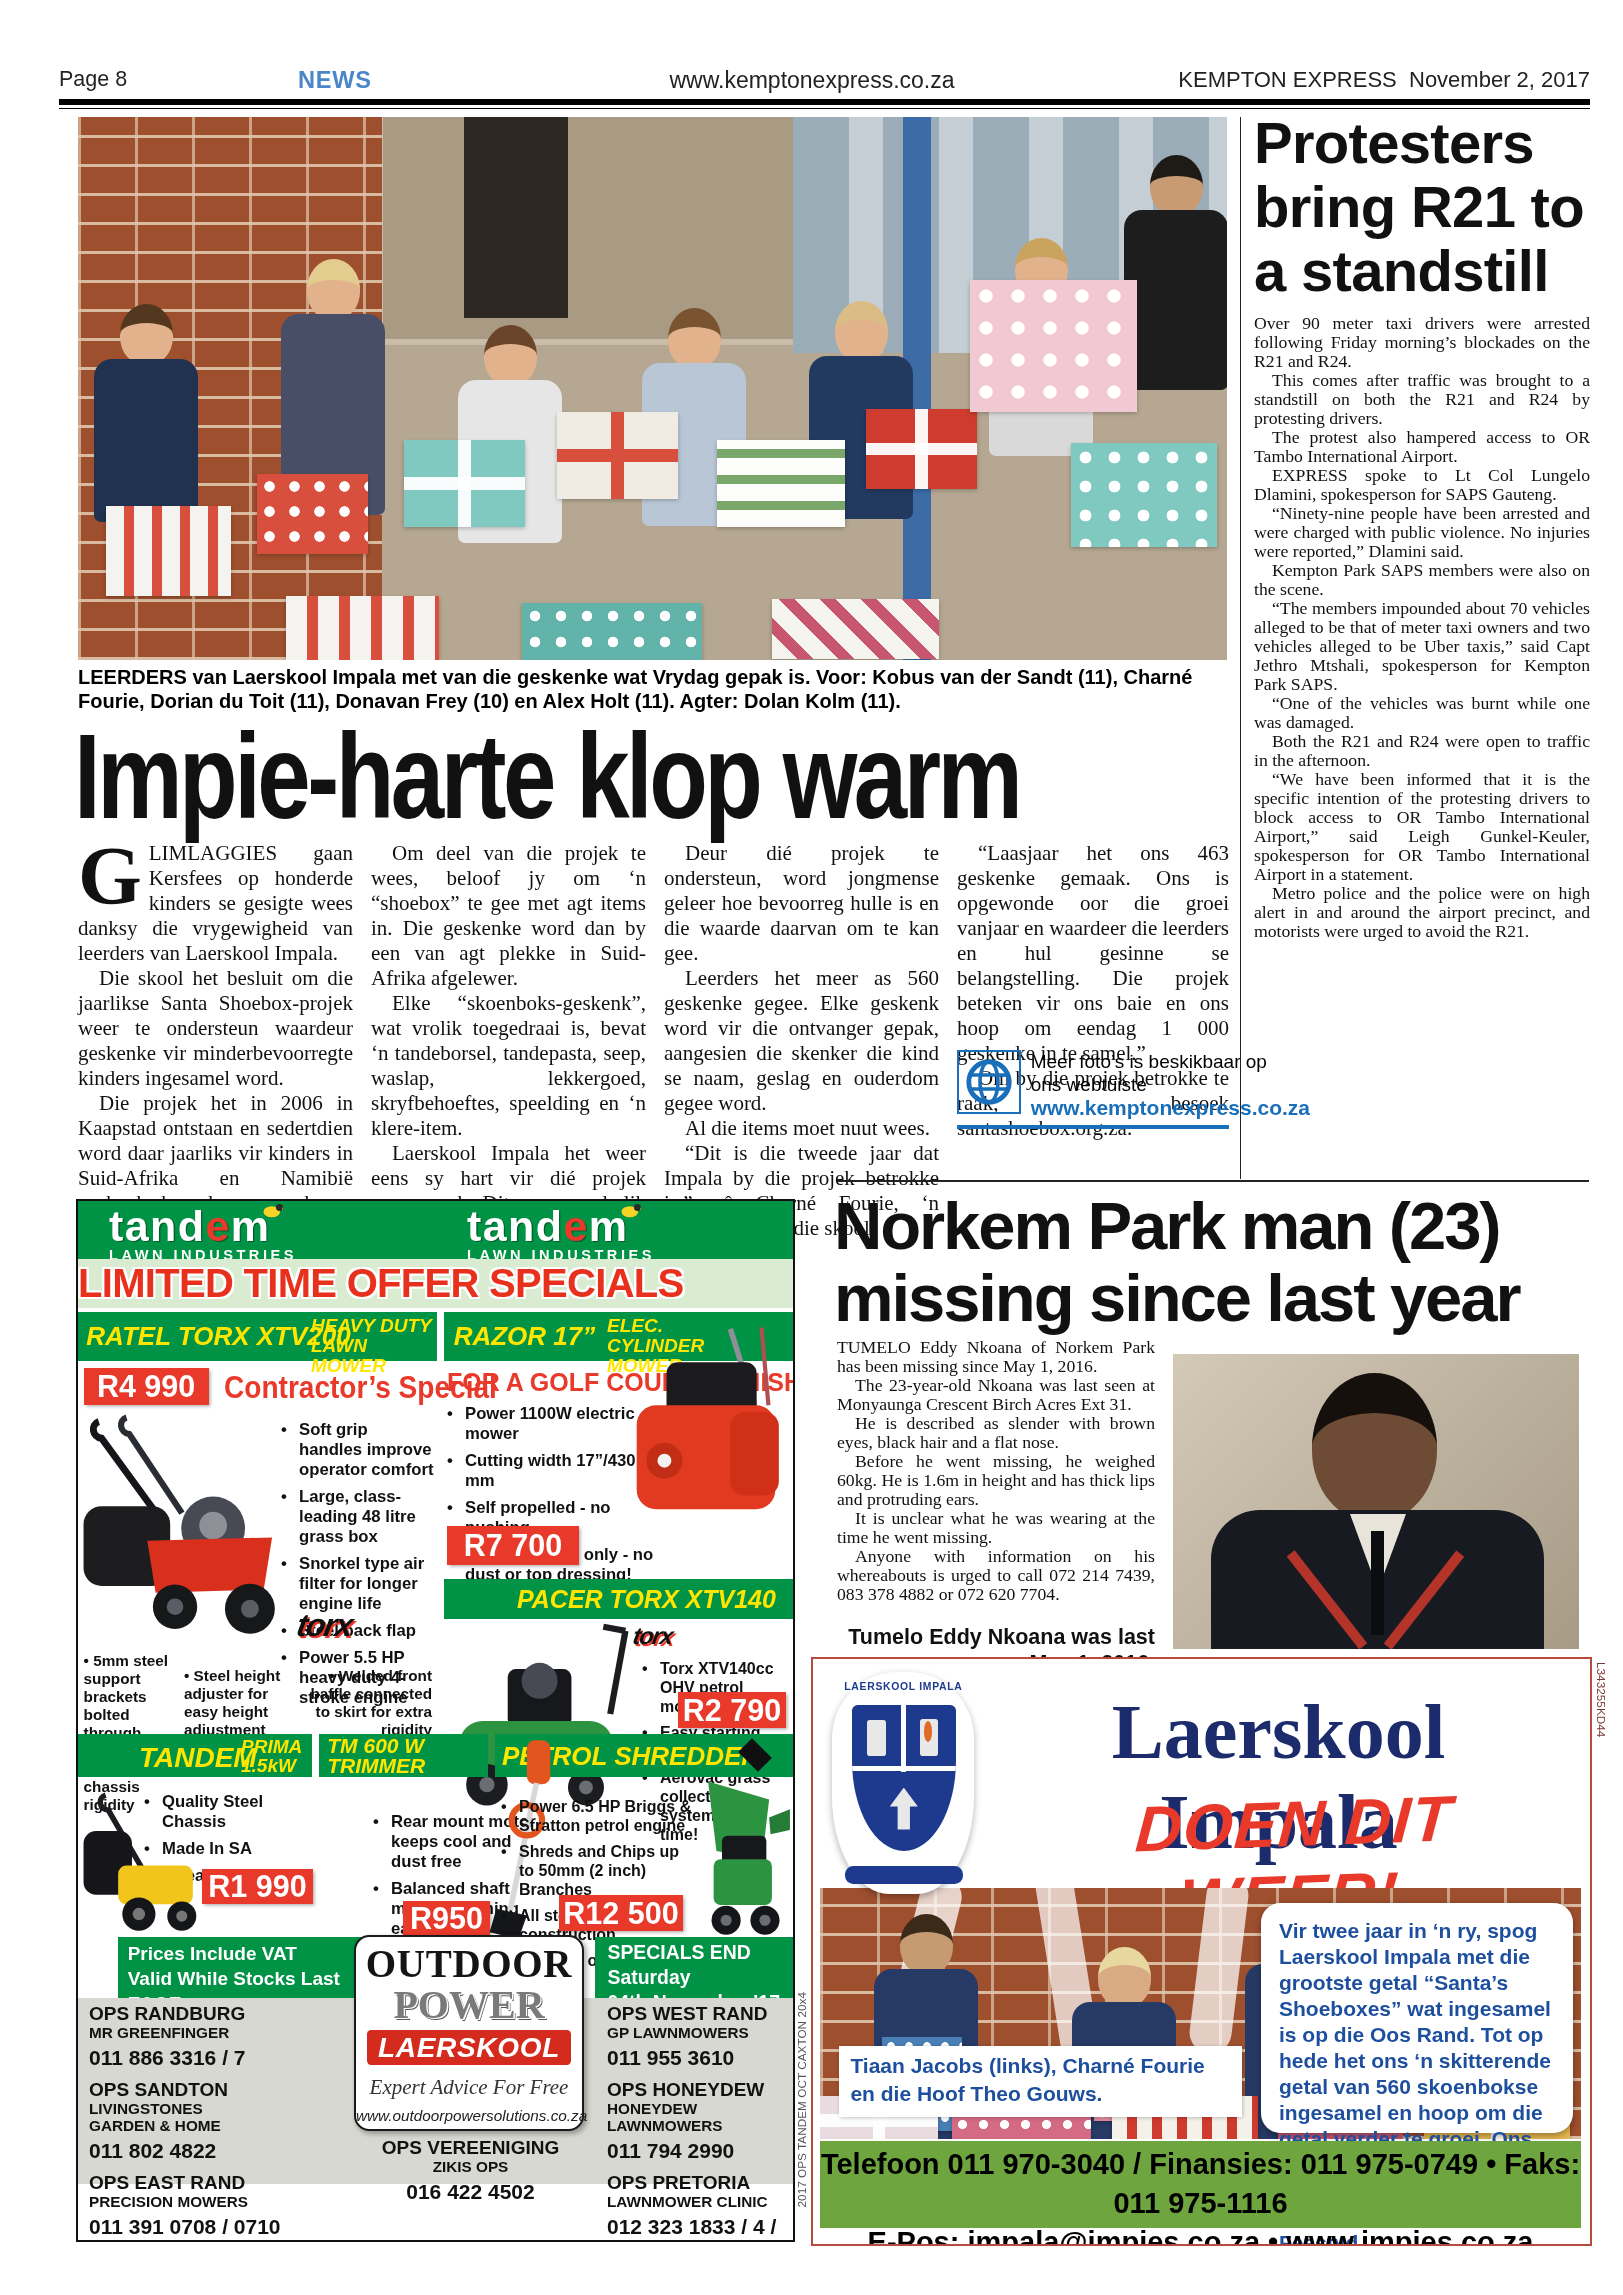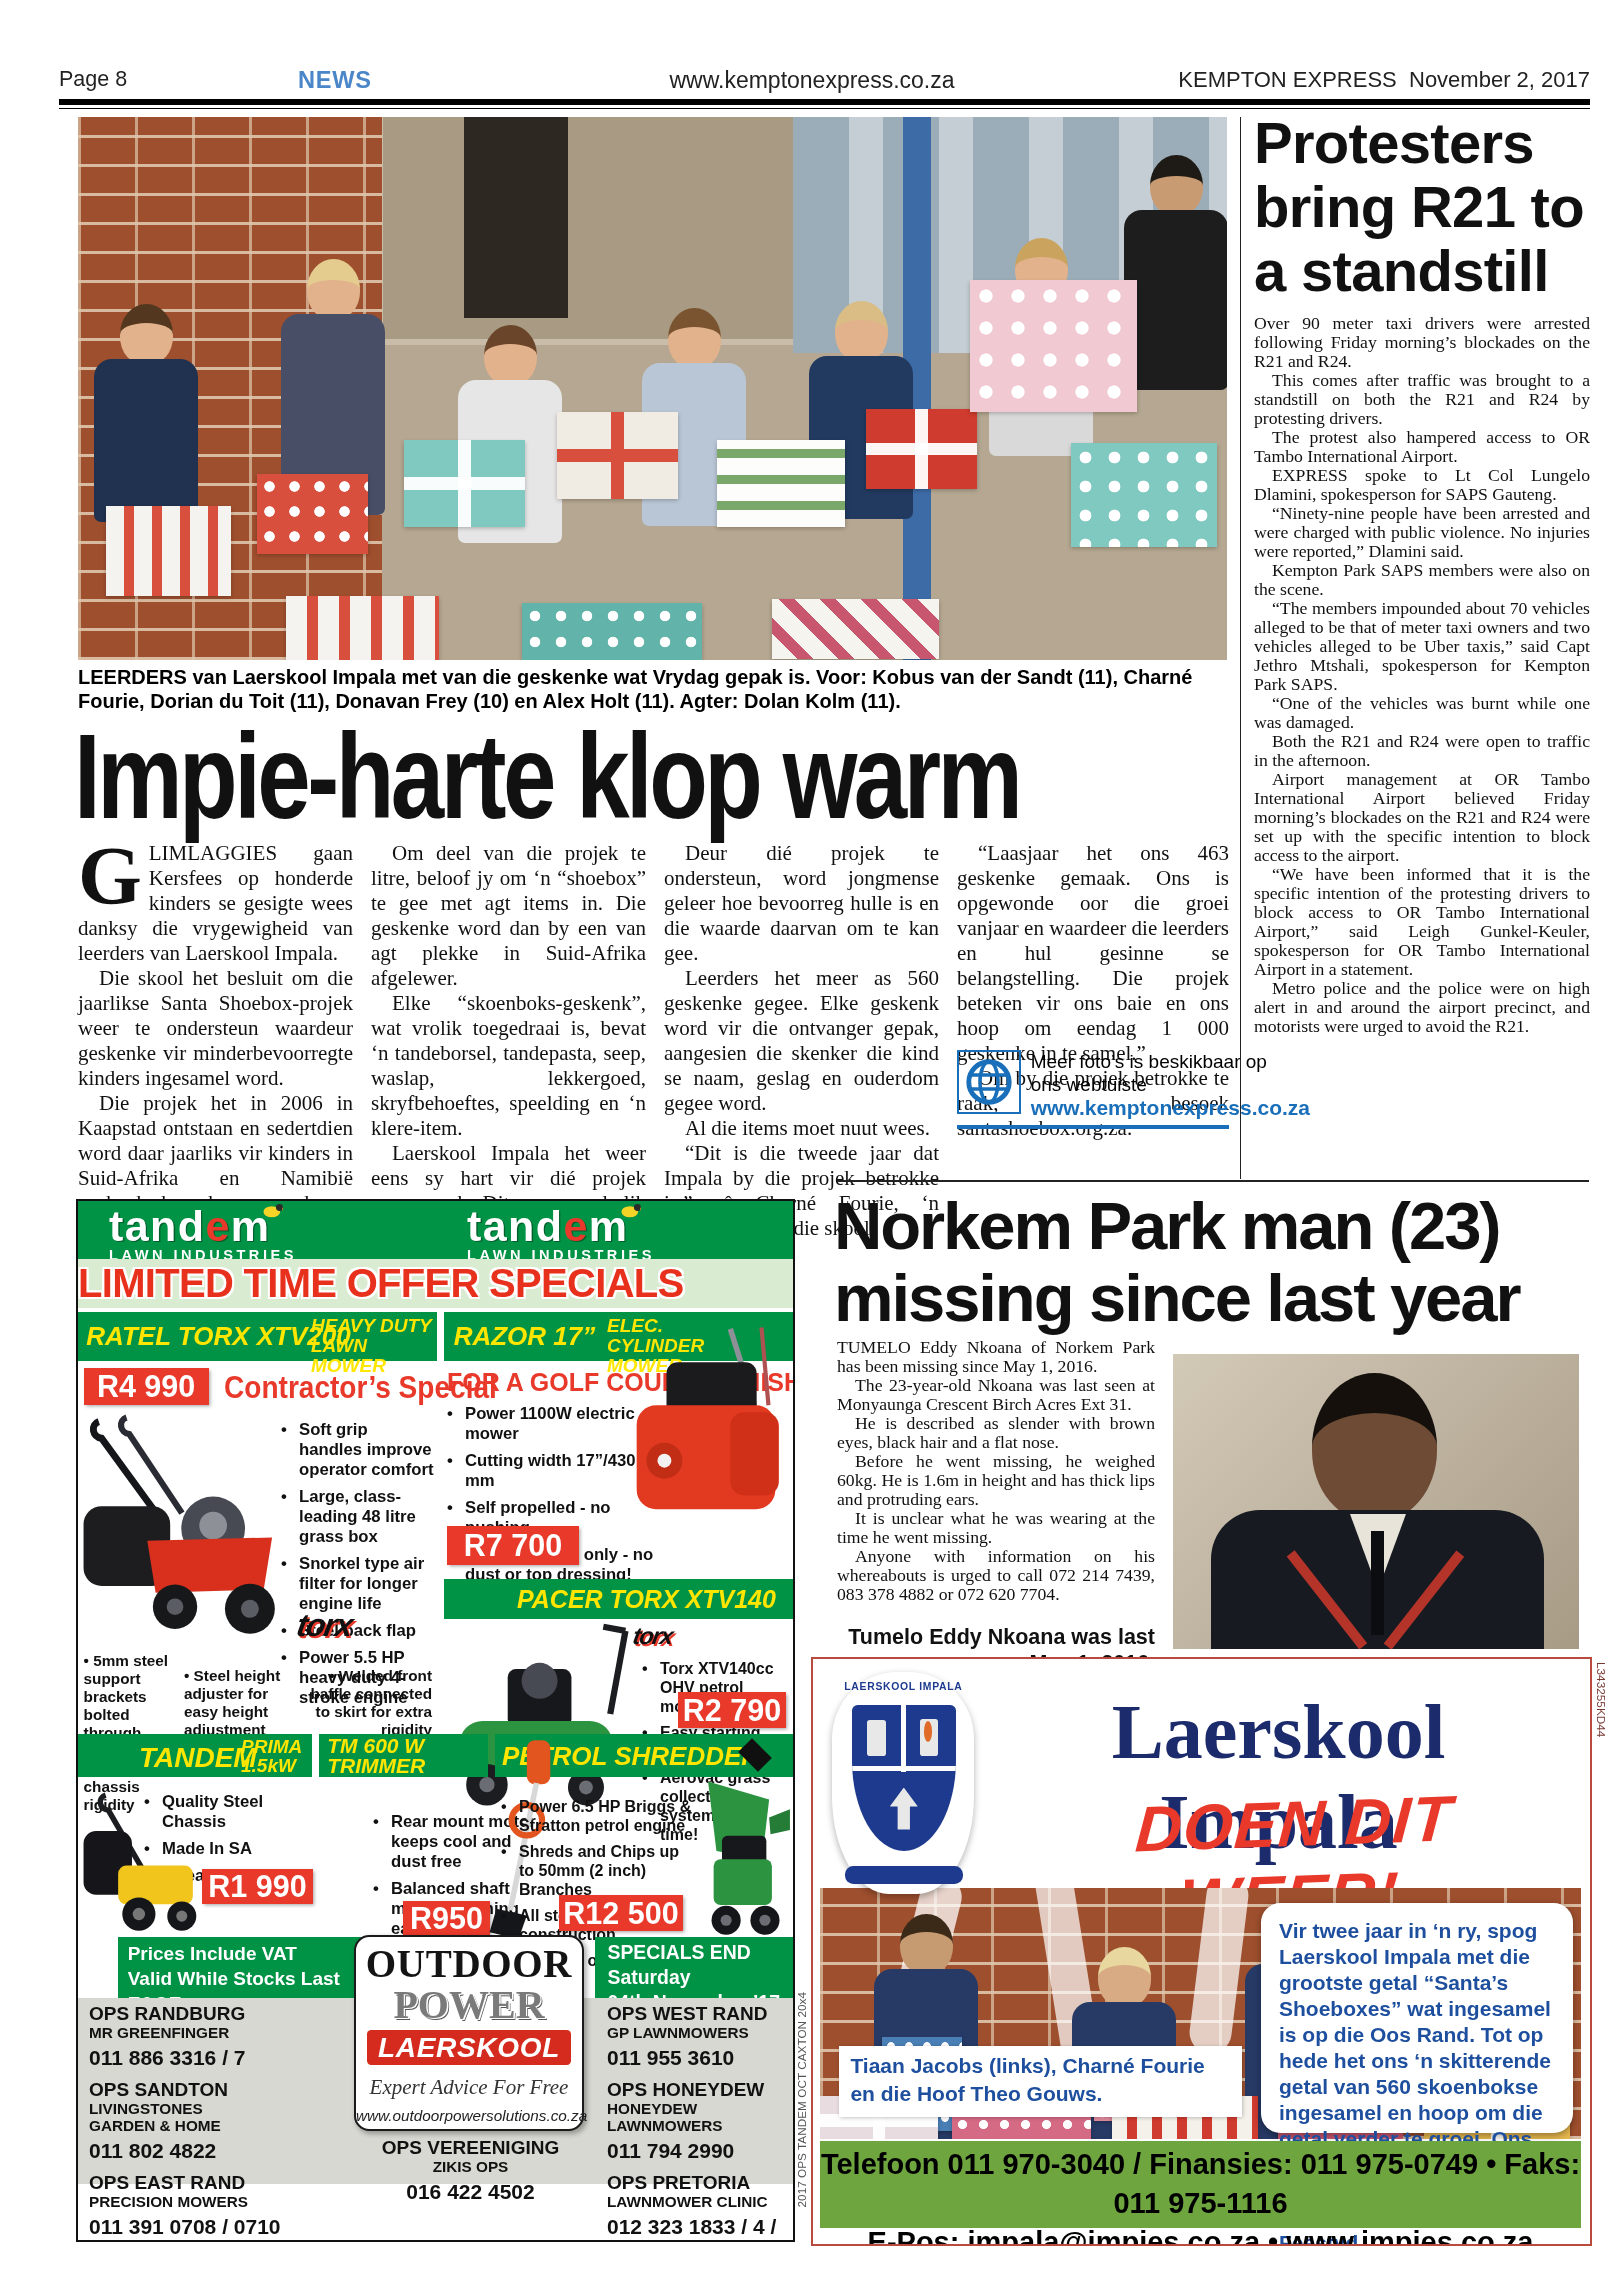--- a/index.html
+++ b/index.html
@@ -226,7 +226,6 @@
     <p>“The members impounded about 70 vehicles alleged to be that of meter taxi owners and two vehicles alleged to be Uber taxis,” said Capt Jethro Mtshali, spokesperson for Kempton Park SAPS.</p>
     <p>“One of the vehicles was burnt while one was damaged.</p>
     <p>Both the R21 and R24 were open to traffic in the afternoon.</p>
-    <p>Airport management at OR Tambo International Airport believed Friday morning’s blockades on the R21 and R24 were set up with the specific intention to block access to the airport.</p>
     <p>“We have been informed that it is the specific intention of the protesting drivers to block access to OR Tambo International Airport,” said Leigh Gunkel-Keuler, spokesperson for OR Tambo International Airport in a statement.</p>
     <p>Metro police and the police were on high alert in and around the airport precinct, and motorists were urged to avoid the R21.</p>
   </div>

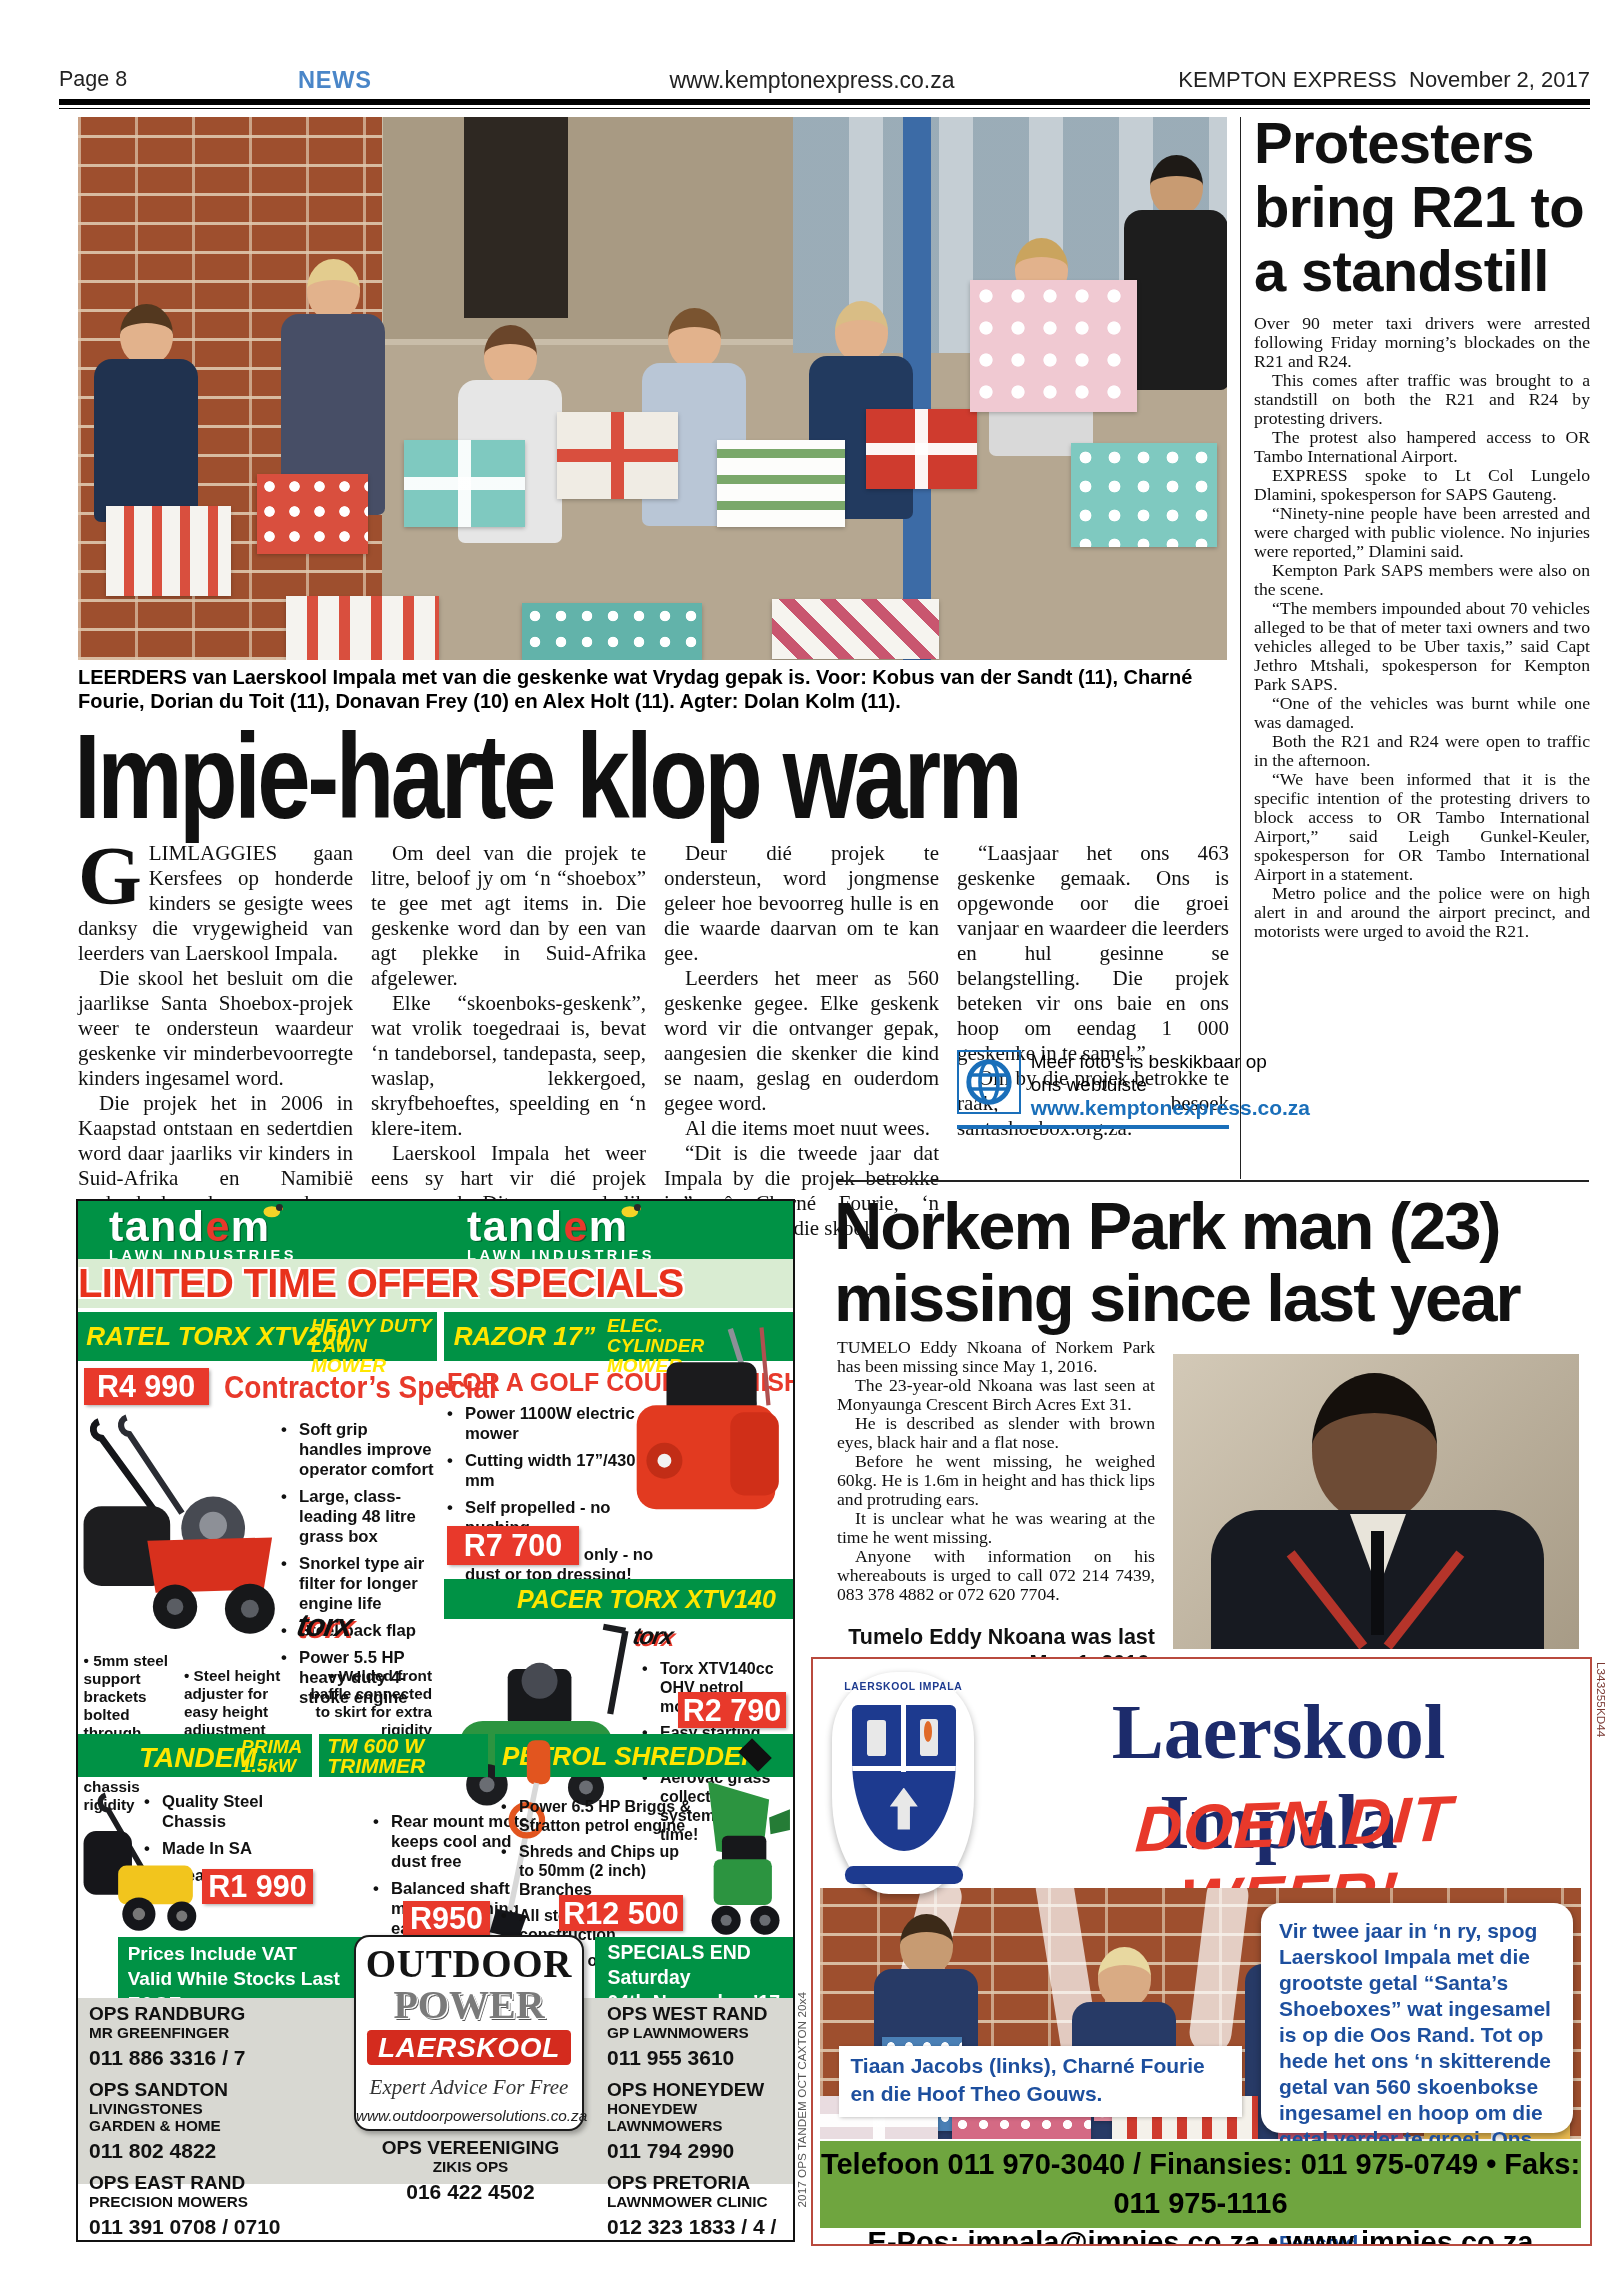--- a/index.html
+++ b/index.html
@@ -182,7 +182,7 @@
     <p>Die projek het in 2006 in Kaapstad ontstaan en sedertdien word daar jaarliks vir kinders in Suid-Afrika en Namibië geskenke bymekaar gemaak.</p>
   </div>
   <div class="abs story main-col" style="left:371px;top:841px;width:275px;">
-    <p>Om deel van die projek te litre, beloof jy om ‘n “shoebox” te gee met agt items in. Die geskenke word dan by een van agt plekke in Suid-Afrika afgelewer.</p>
+    <p>Om deel van die projek te wees, beloof jy om ‘n “shoebox” te gee met agt items in. Die geskenke word dan by een van agt plekke in Suid-Afrika afgelewer.</p>
     <p>Elke “skoenboks-geskenk”, wat vrolik toegedraai is, bevat ‘n tandeborsel, tandepasta, seep, waslap, lekkergoed, skryfbehoeftes, speelding en ‘n klere-item.</p>
     <p>Laerskool Impala het weer eens sy hart vir dié projek oopgemaak. Dit was wonderlik om te sien hoe leerders opgewonde hul geskenke gepak en versier het.</p>
   </div>

